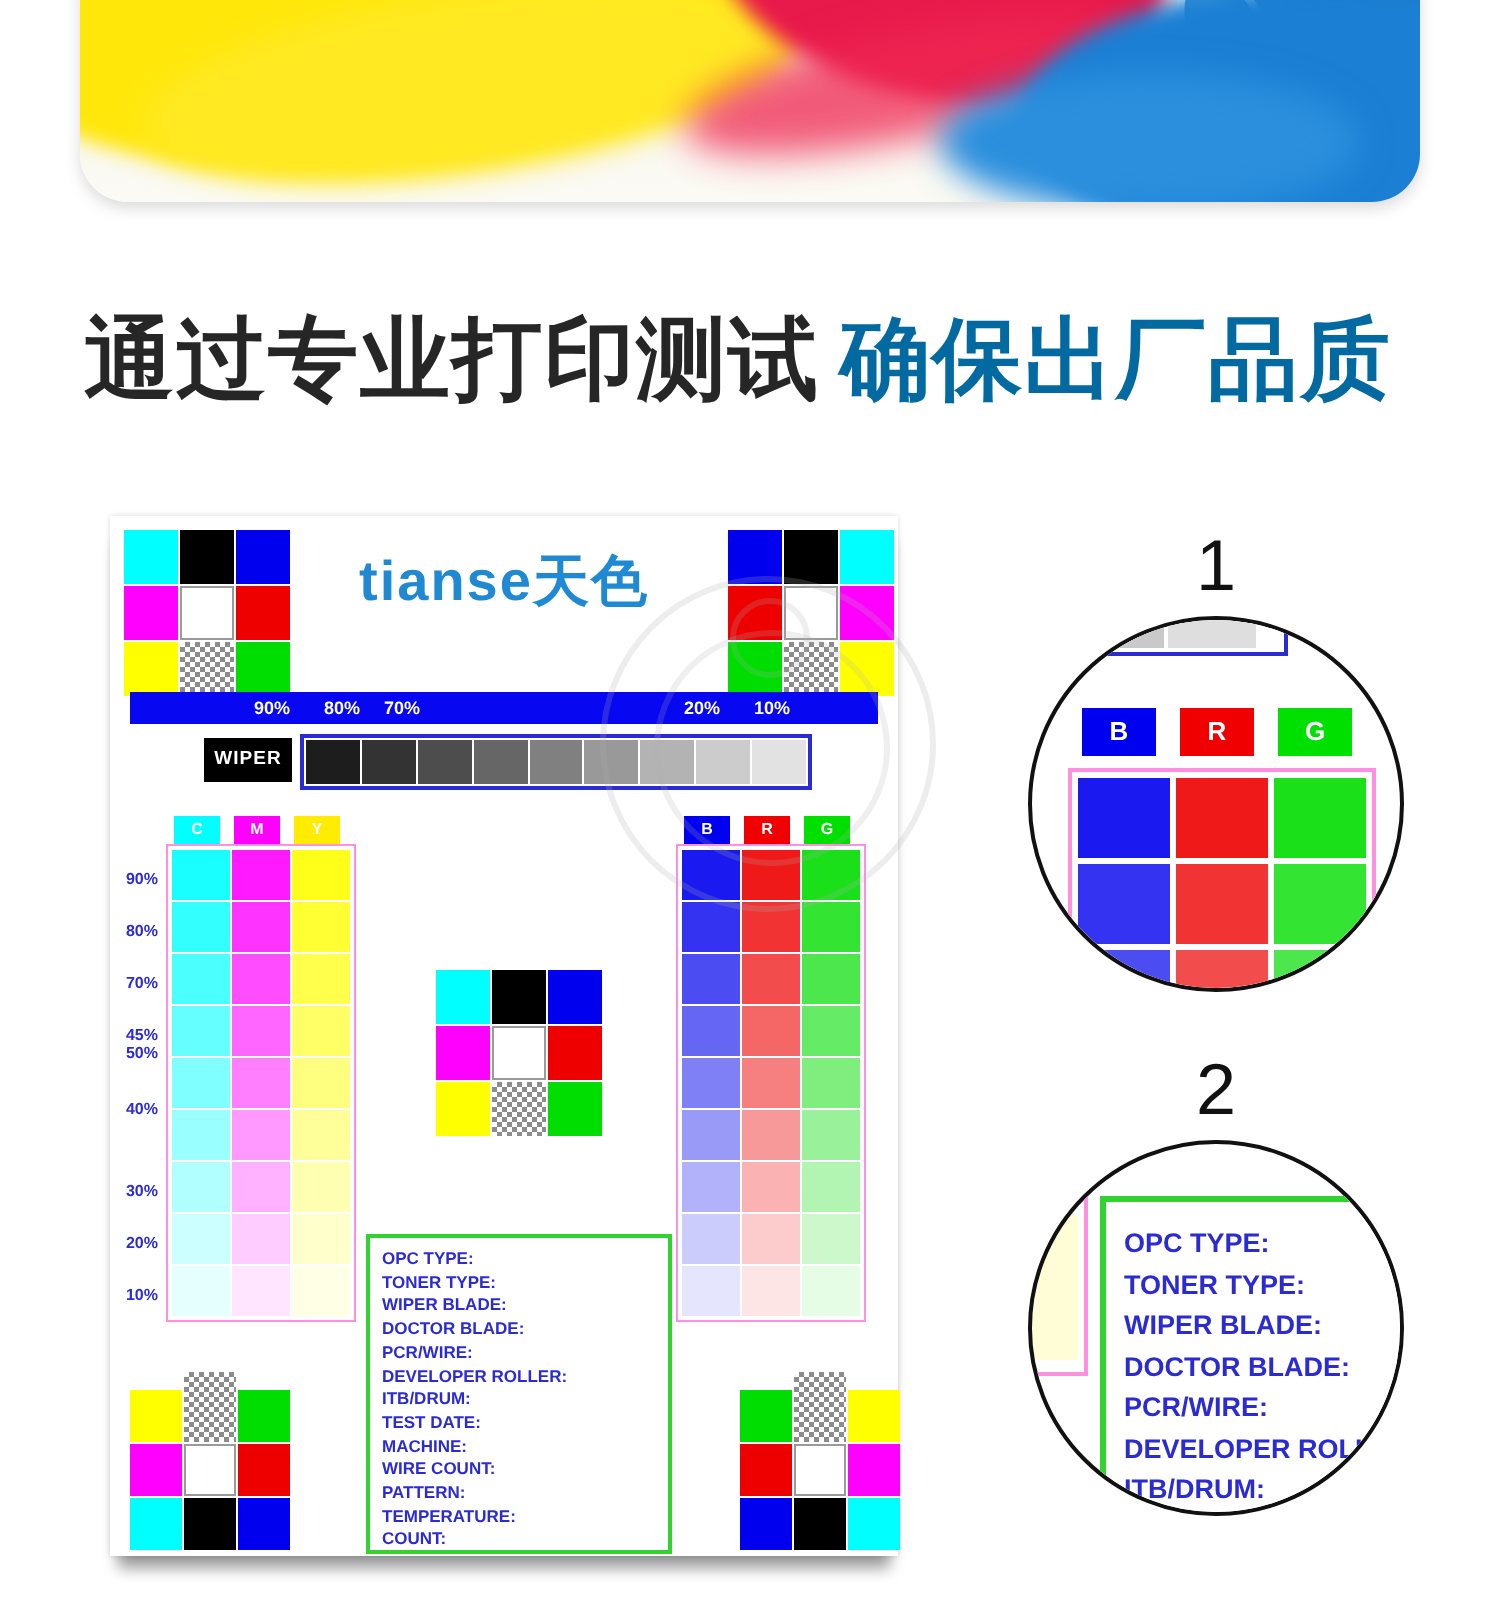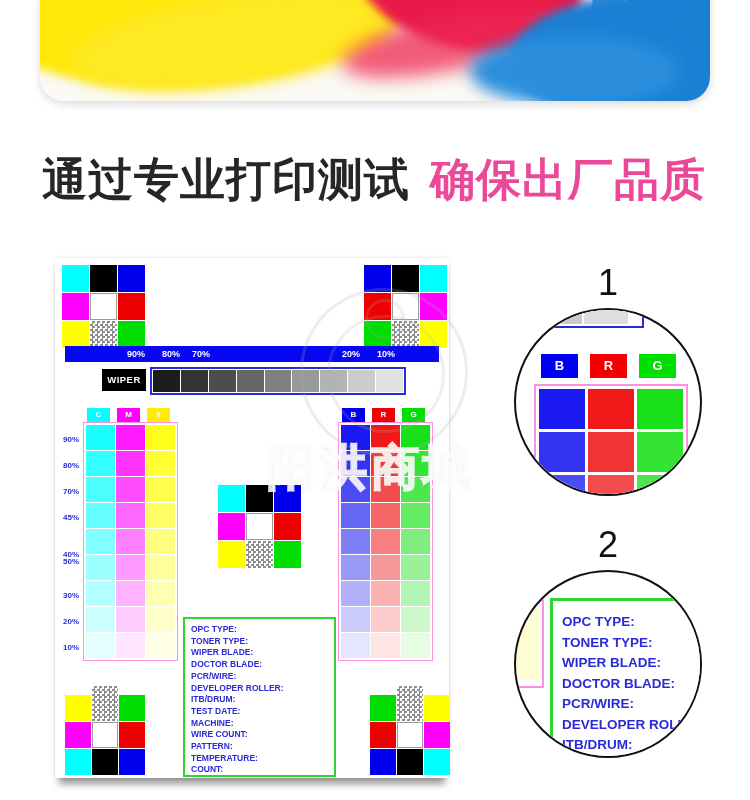--- a/index.html
+++ b/index.html
@@ -121,7 +121,7 @@
   </div>
 
   <div class="headline">
-    <span class="hl-black">通过专业打印测试</span><span class="hl-blue" id="hl-blue" style="color: #ec4899;">确保出厂品质</span>
+    <span class="hl-black">通过专业打印测试</span><span class="hl-blue" id="hl-blue" style="color: #0369a1; margin-left: 10px;">确保出厂品质</span>
   </div>
 
   <div class="sheet">

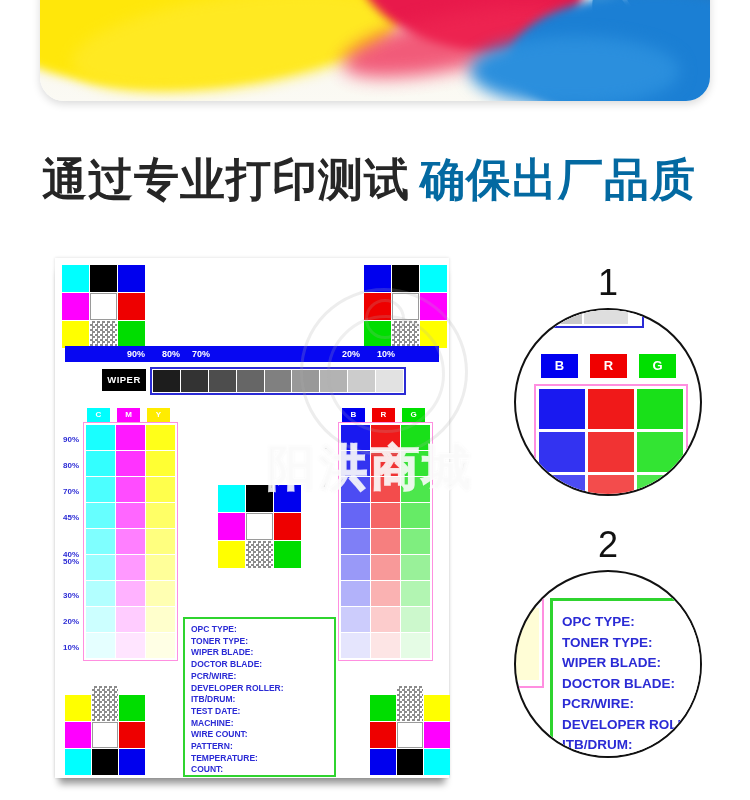--- a/index.html
+++ b/index.html
@@ -152,6 +152,7 @@
         <div style="background: rgb(255, 255, 0);"></div>
       </div>
 
+    <div class="logo">tianse天色</div>
 
     <div class="percent-bar" id="percent-bar">
         <div class="pb-label" style="left: 62px;">90%</div>

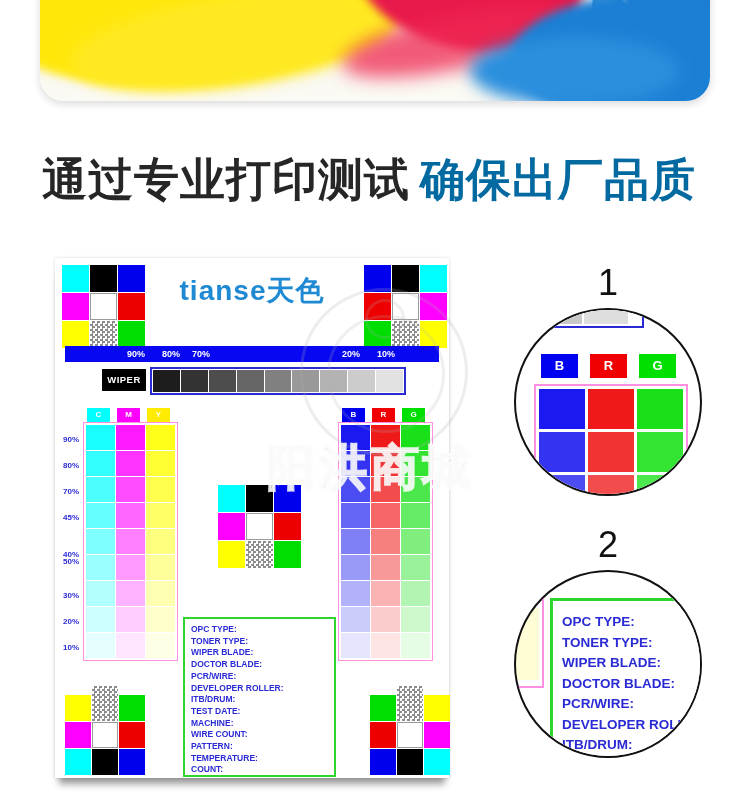--- a/index.html
+++ b/index.html
@@ -127,7 +127,6 @@
   <div class="sheet">
 
     <div class="mascot-wm"></div>
-    <div class="text-wm">阳洪商城</div>
 
     <div class="block big" style="left:7px; top:7px;" id="blk-tl">
         <div style="background: rgb(0, 255, 255);"></div>

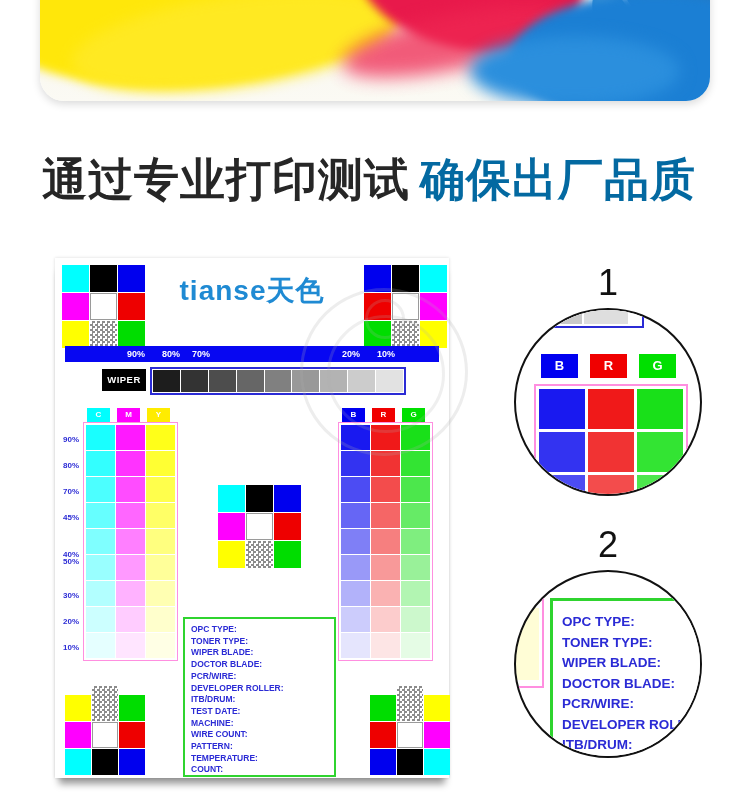--- a/index.html
+++ b/index.html
@@ -213,7 +213,7 @@
         <div class="rowlab" style="top: 203px;">80%</div>
         <div class="rowlab" style="top: 229px;">70%</div>
         <div class="rowlab" style="top: 255px;">45%</div>
-        <div class="rowlab" style="top: 299px;">50%</div>
+        <div class="rowlab" style="top: 264px;">50%</div>
         <div class="rowlab" style="top: 292px;">40%</div>
         <div class="rowlab" style="top: 333px;">30%</div>
         <div class="rowlab" style="top: 359px;">20%</div>

